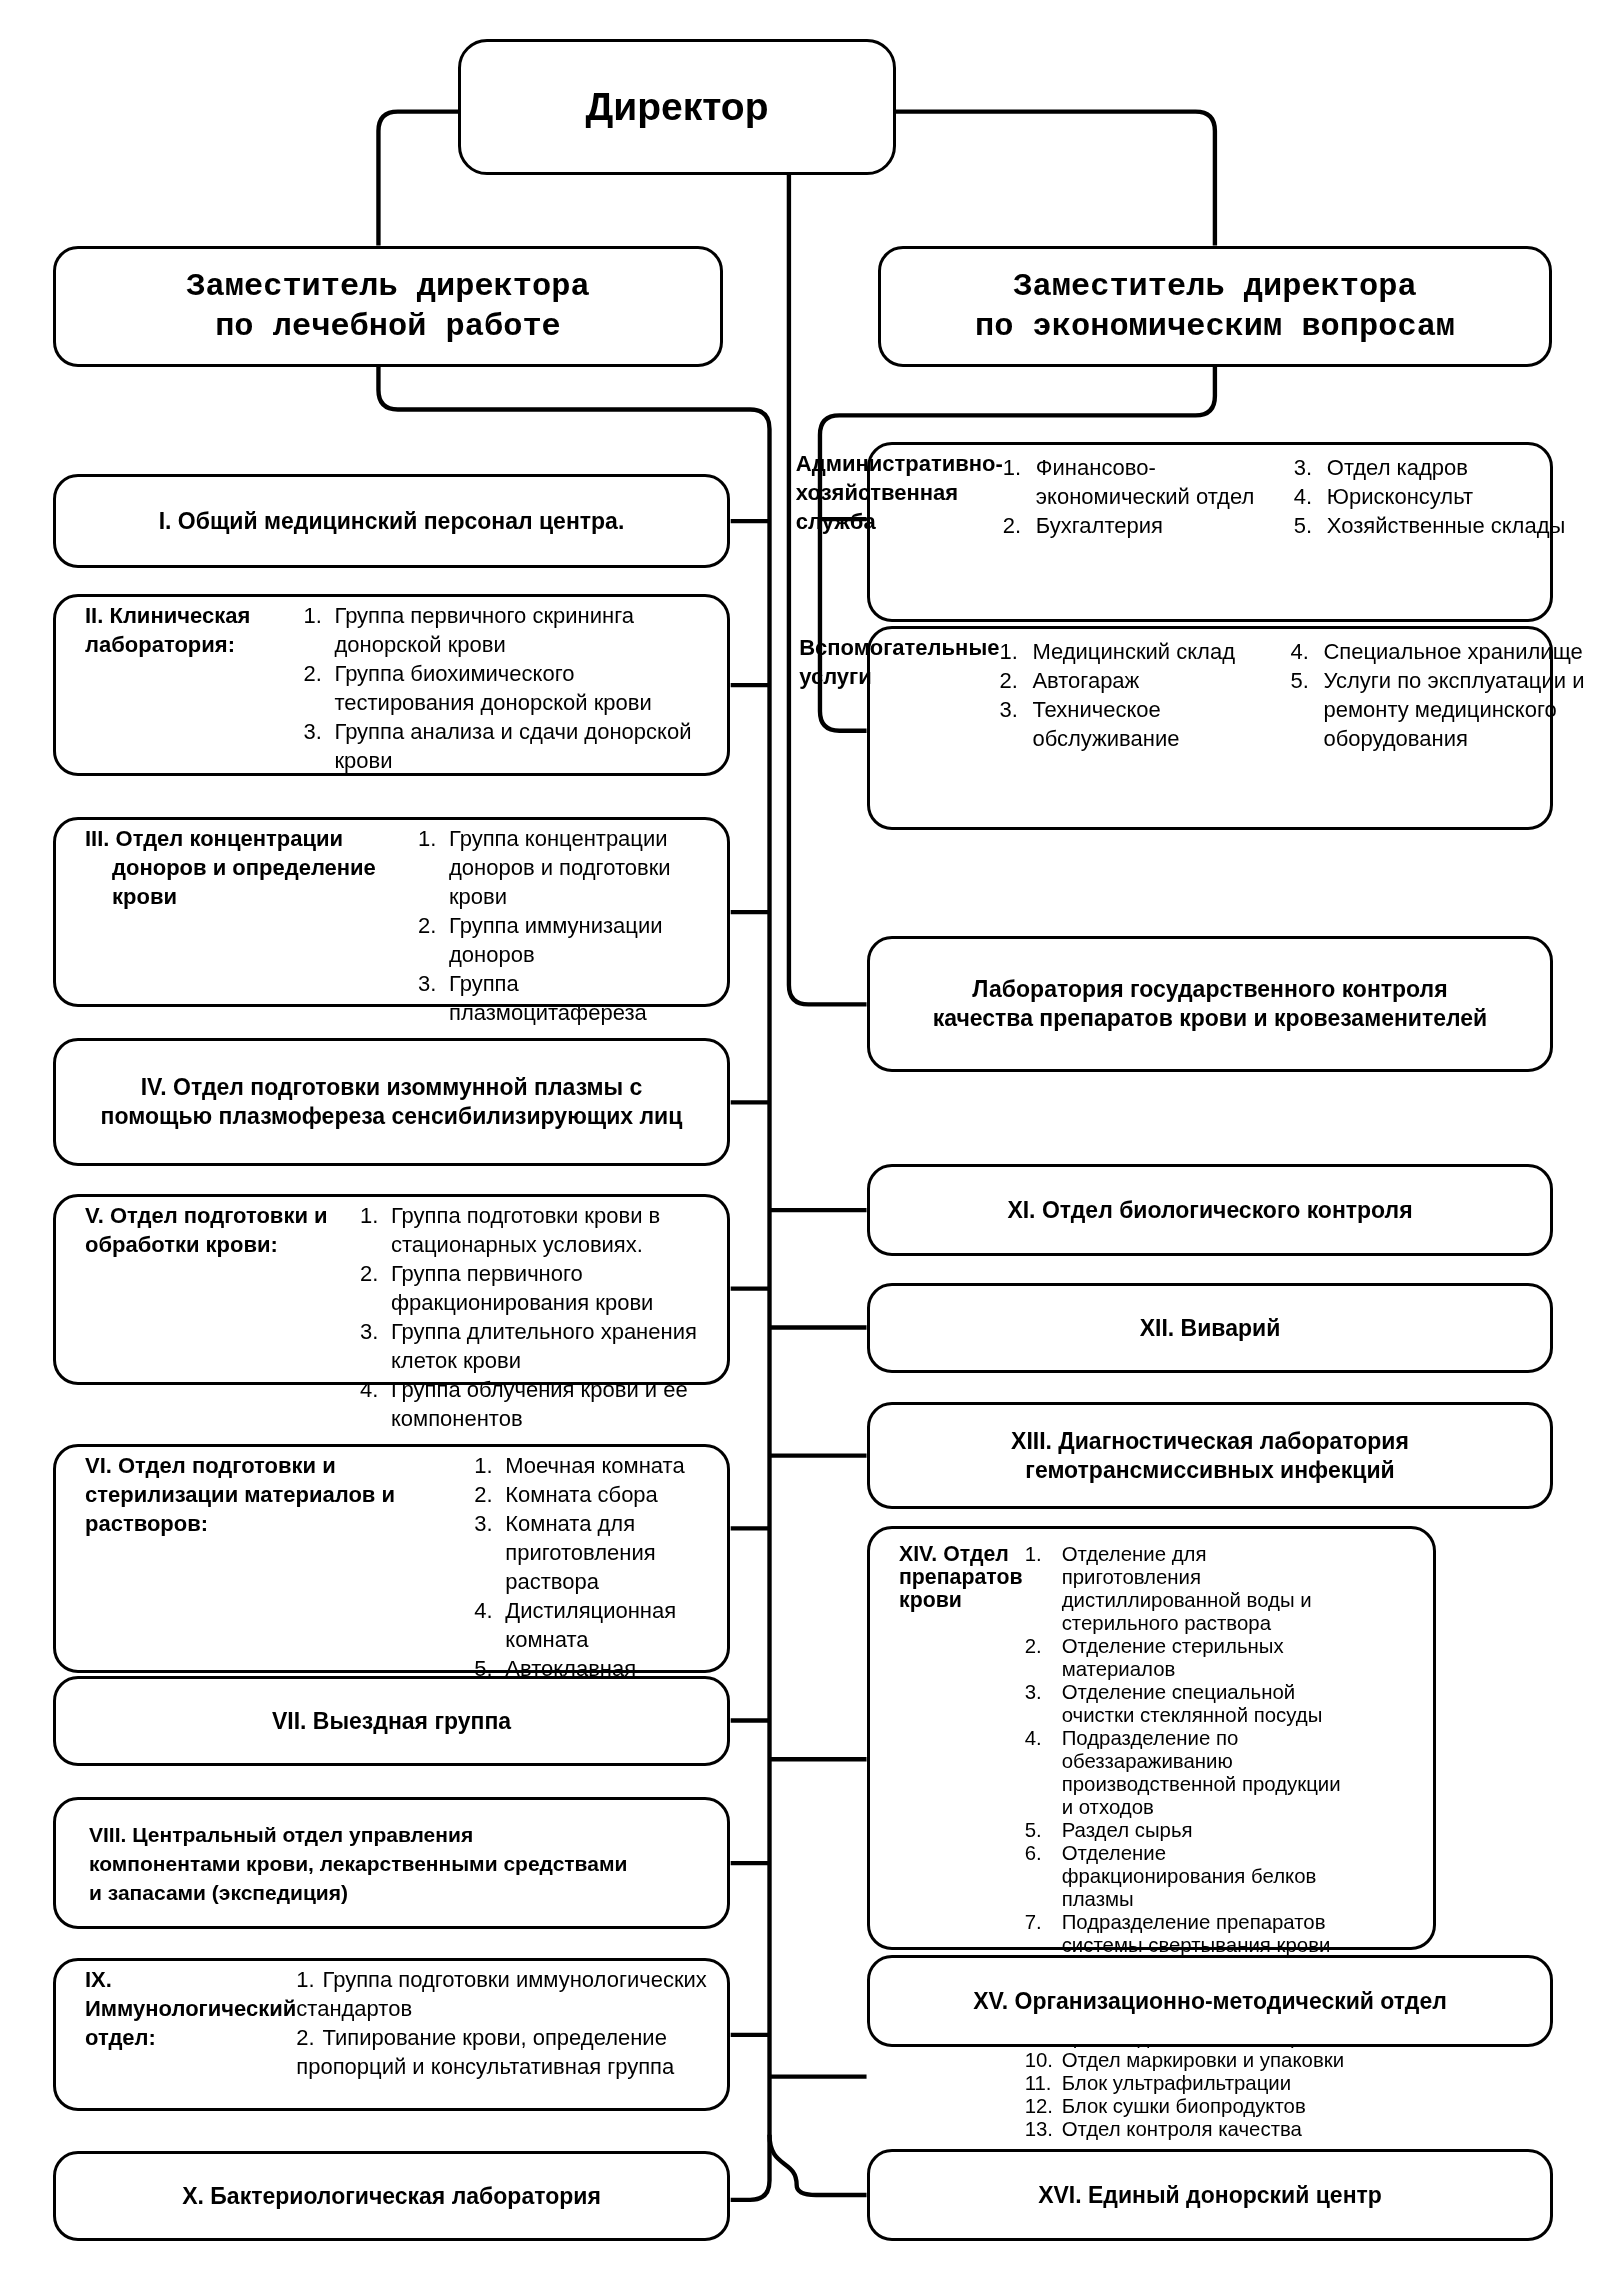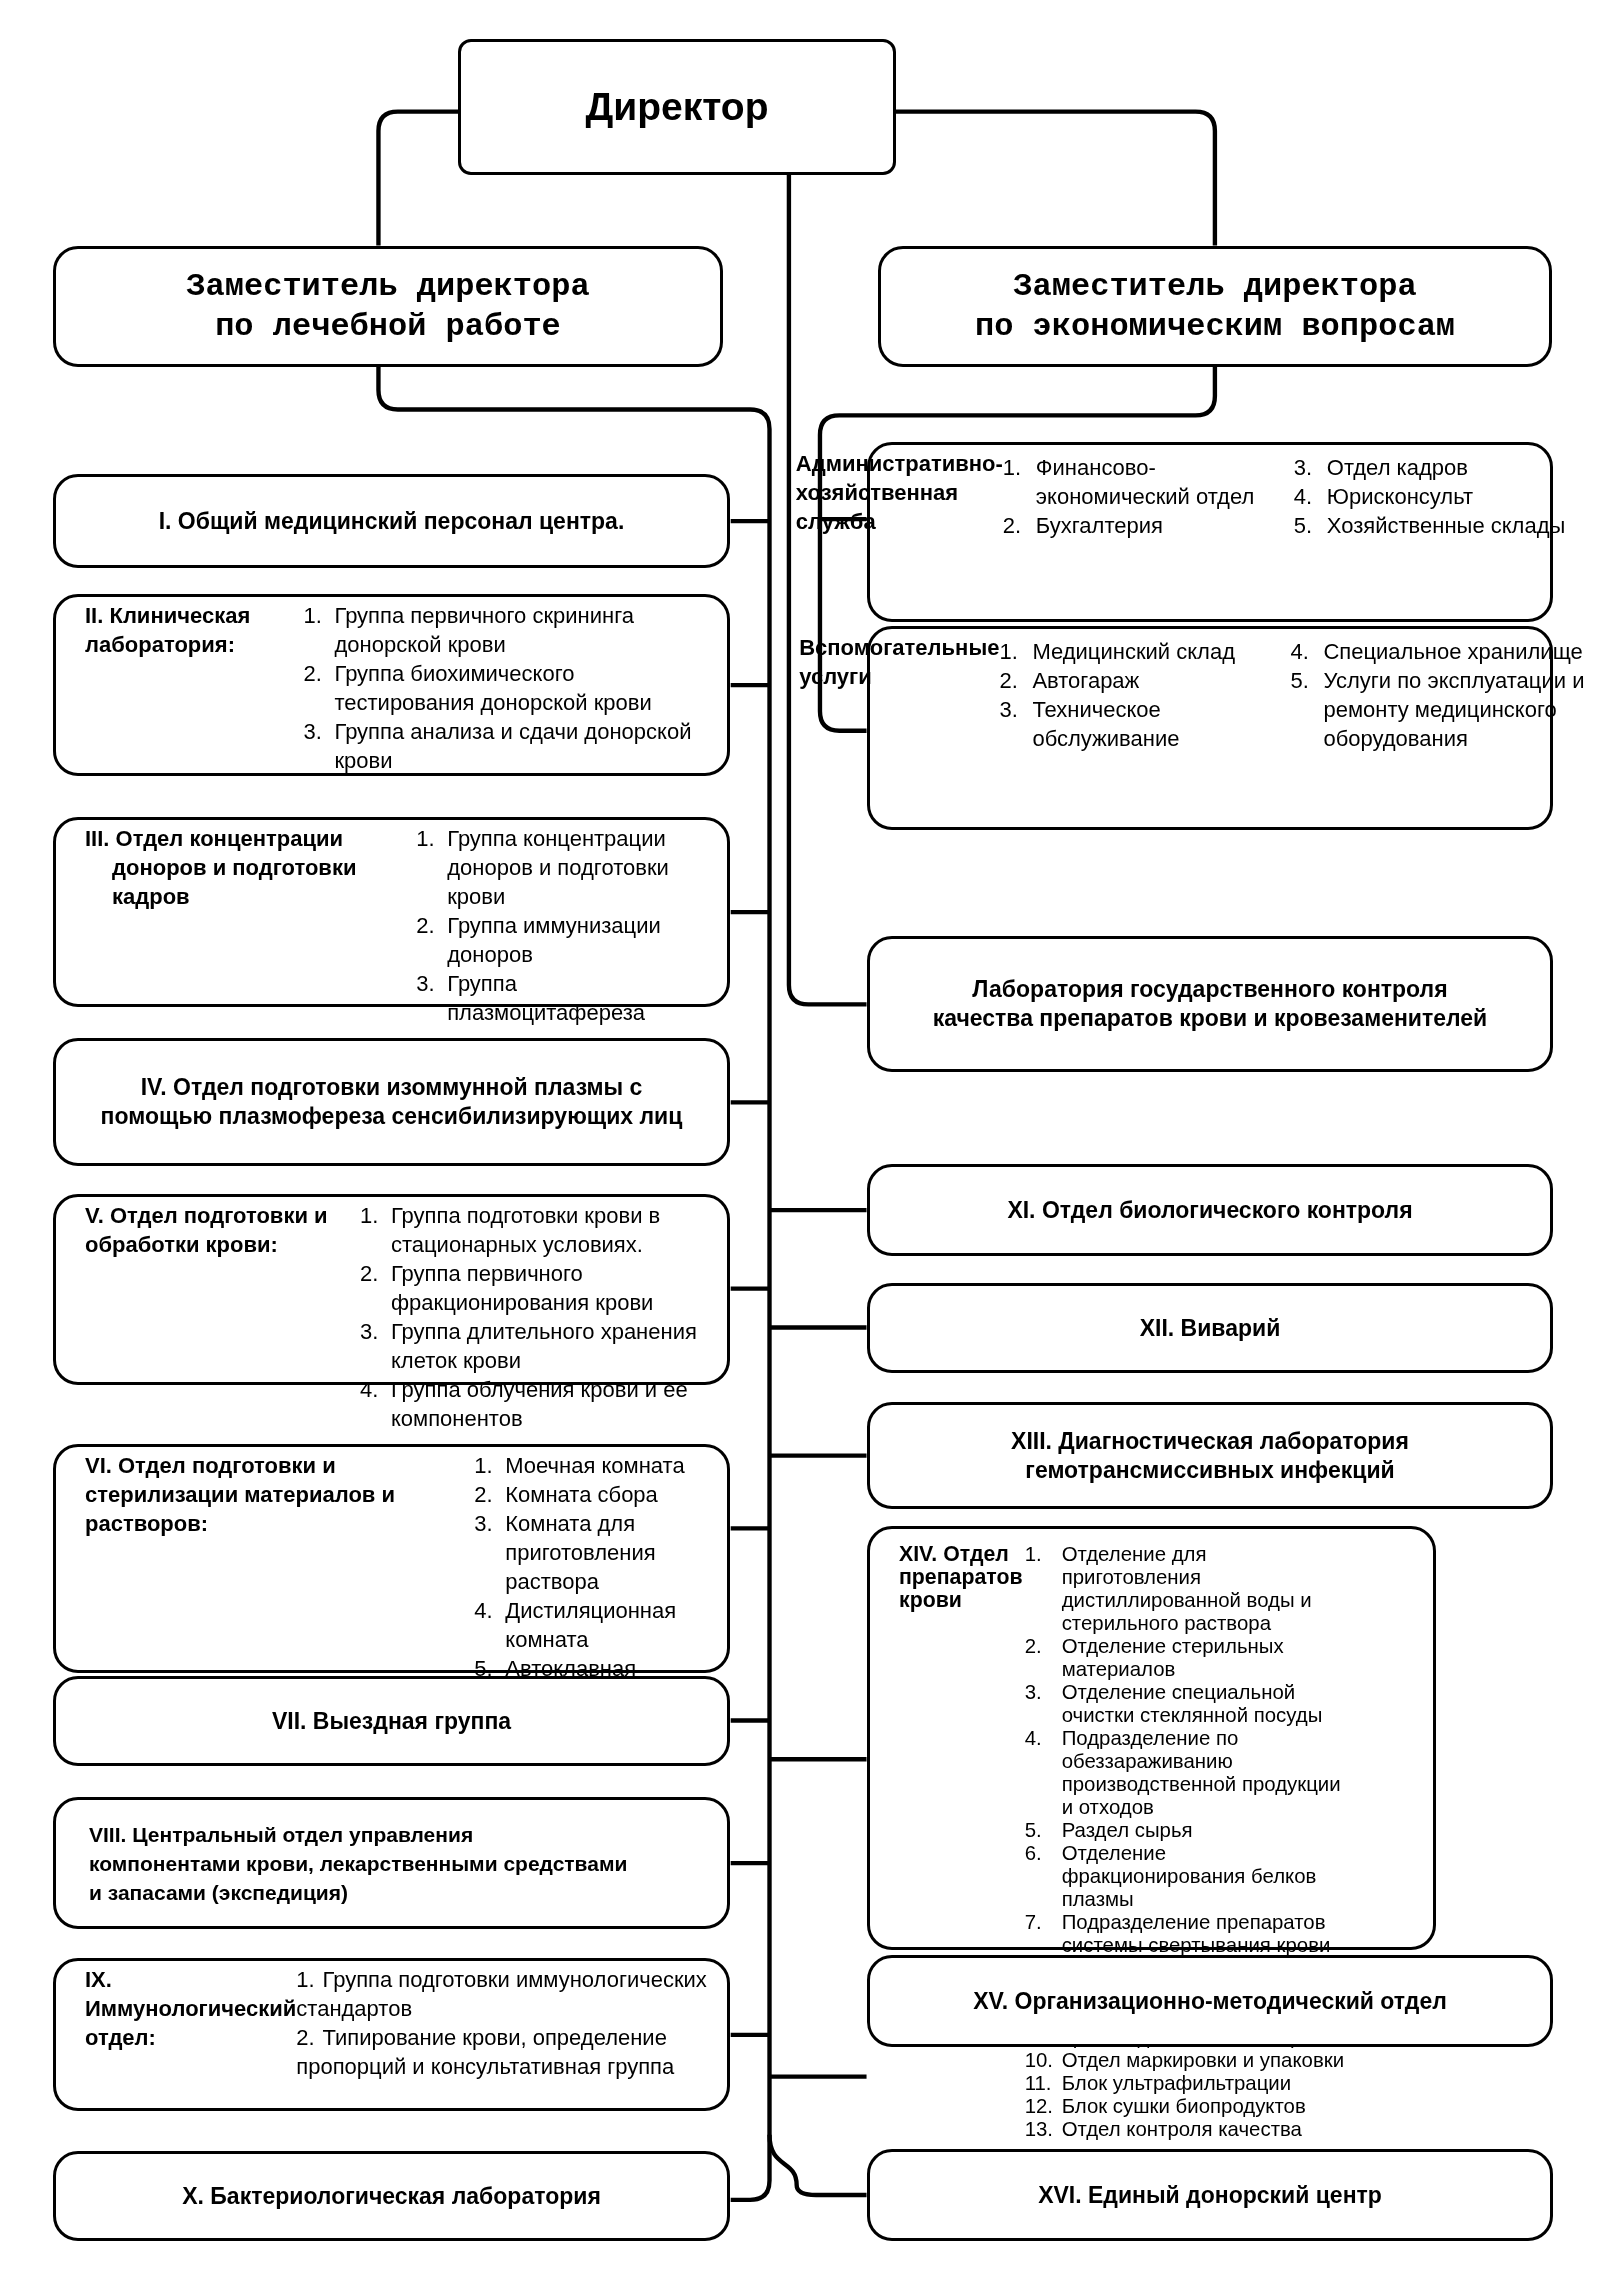--- a/index.html
+++ b/index.html
@@ -48,7 +48,7 @@
   .cols .c1 { width: 291px; }
   .cols .c2 { width: 338px; }
   .cols .li .num { flex: 0 0 33px; }
-  .director { font-size: 39px; border-radius: 13px; }
+  .director { font-size: 39px; border-radius: 29px; }
   .deputy { font-size: 32px; font-family: Liberation Mono, monospace; }
   .b14 { font-size: 20.4px; line-height: 23px; justify-content: flex-start; padding: 13.6px 83px 3.9px 29px; }
   .b14 .title { font-size: 21.3px; }

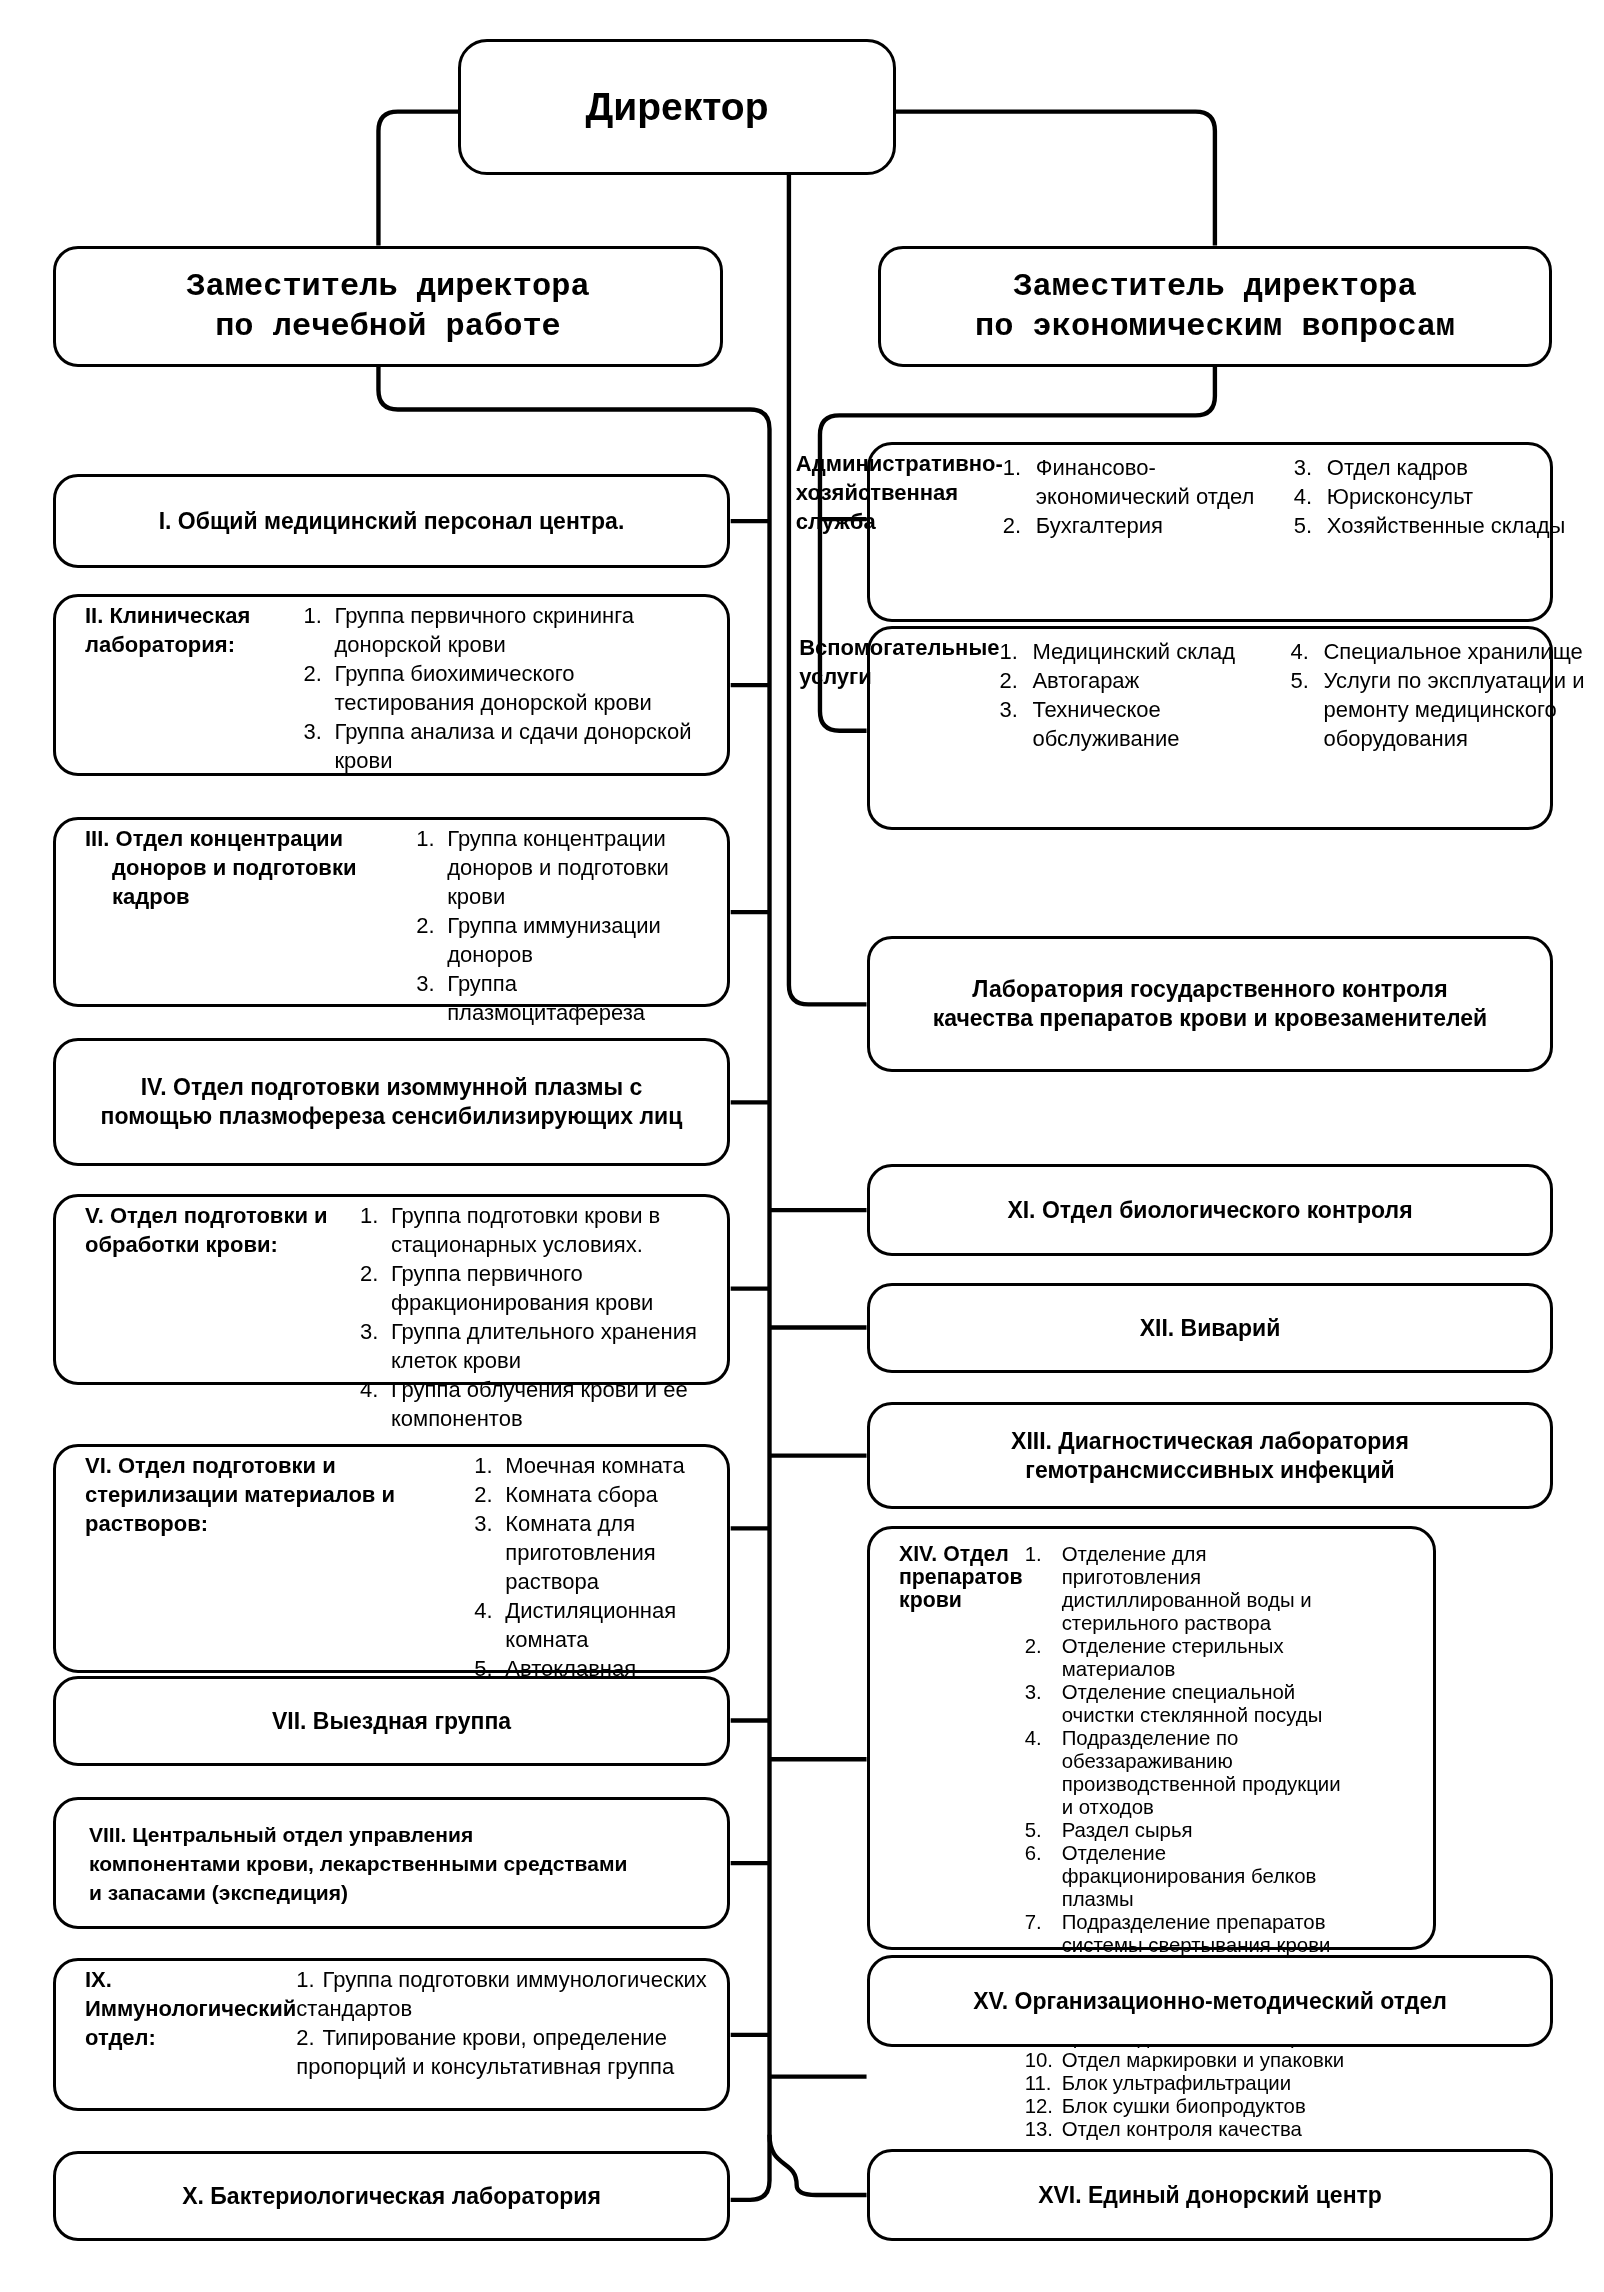--- a/index.html
+++ b/index.html
@@ -123,7 +123,7 @@
   </div>
 
   <div class="box lbox" style="left:53px; top:817px; width:677px; height:190px;">
-    <div class="title hang">III. Отдел концентрации доноров и подготовки кадров</div>
+    <div class="title hang">III. Отдел концентрации доноров и определение крови</div>
     <div>
         <div class="li">
           <span class="num">1.</span>

